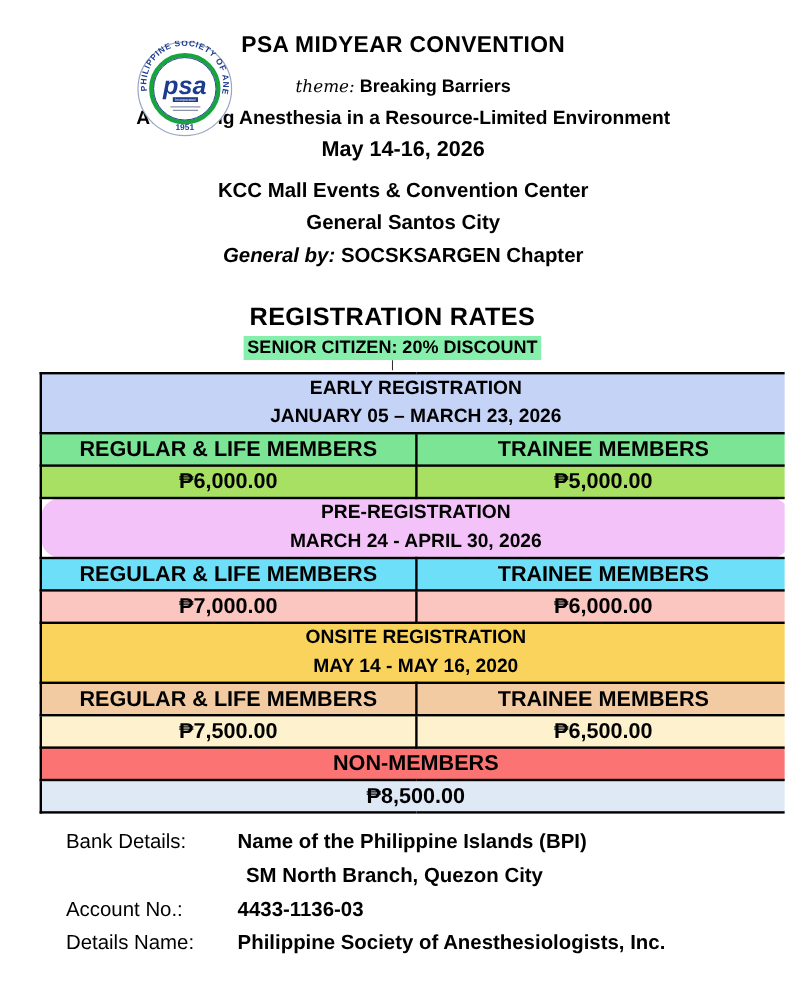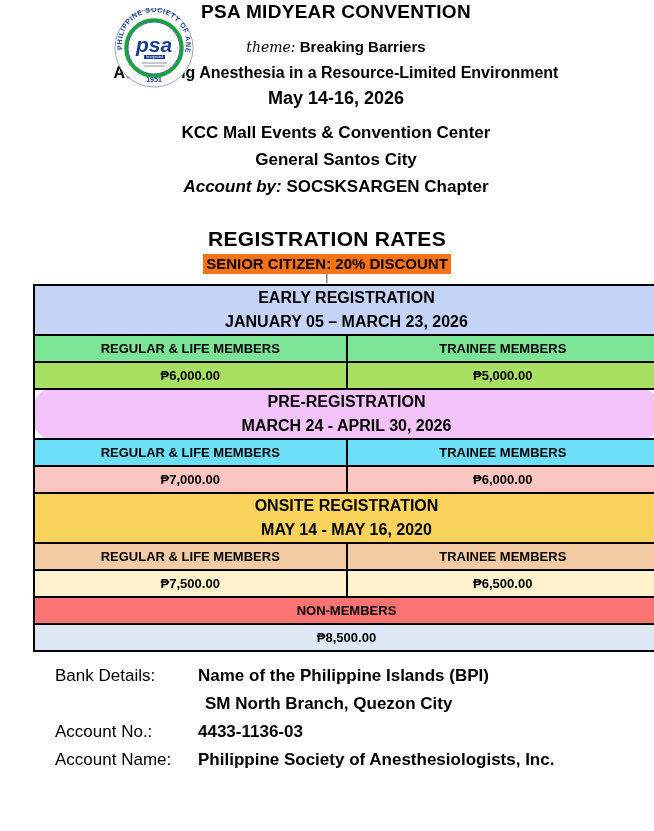--- a/index.html
+++ b/index.html
@@ -16,7 +16,7 @@
   .logo {
     position:absolute; left:114px; top:8px; width:80px; height:80px;
   }
-  .line-title   { font-size:19px; font-weight:bold; letter-spacing:0.3px; line-height:24px; }
+  .line-title   { margin-top:26px; font-size:19px; font-weight:bold; letter-spacing:0.3px; line-height:24px; }
   .line-theme   { margin-top:12px; font-size:15px; line-height:22px; }
   .theme-label  { font-family:"DejaVu Serif", serif; font-style:italic; font-size:14px; font-weight:normal; }
   .theme-value  { font-weight:bold;text-align:center; }

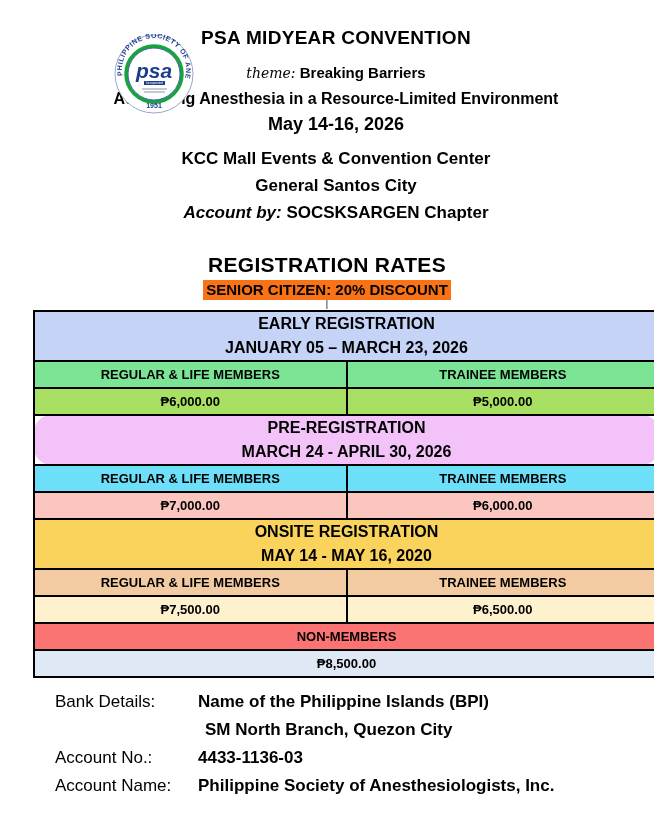--- a/index.html
+++ b/index.html
@@ -96,7 +96,7 @@
     <div class="line-venue2">General Santos City</div>
 
     <div class="line-hosted">
-      <span class="hosted-label">Account by:</span>
+      <span class="hosted-label">General by:</span>
       <span class="hosted-value">SOCSKSARGEN Chapter</span>
     </div>
   </div>

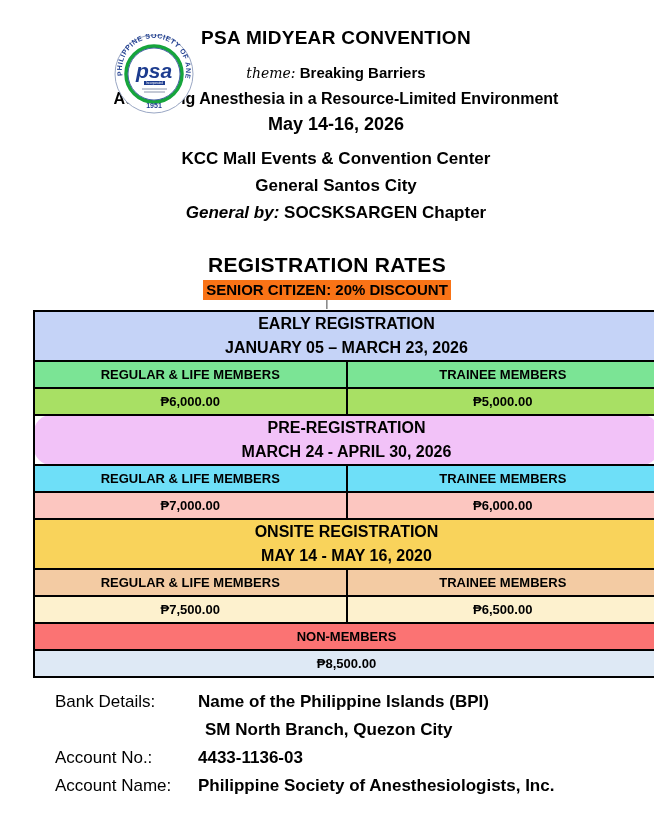--- a/index.html
+++ b/index.html
@@ -104,7 +104,7 @@
   <div class="rates-title">REGISTRATION RATES</div>
 
   <div class="discount-wrap">
-    <span class="discount" style="background-color: #f97316;">SENIOR CITIZEN: 20% DISCOUNT</span>
+    <span class="discount" style="background-color: #86efac;">SENIOR CITIZEN: 20% DISCOUNT</span>
   </div>
 
   <div class="cursor-mark">|</div>

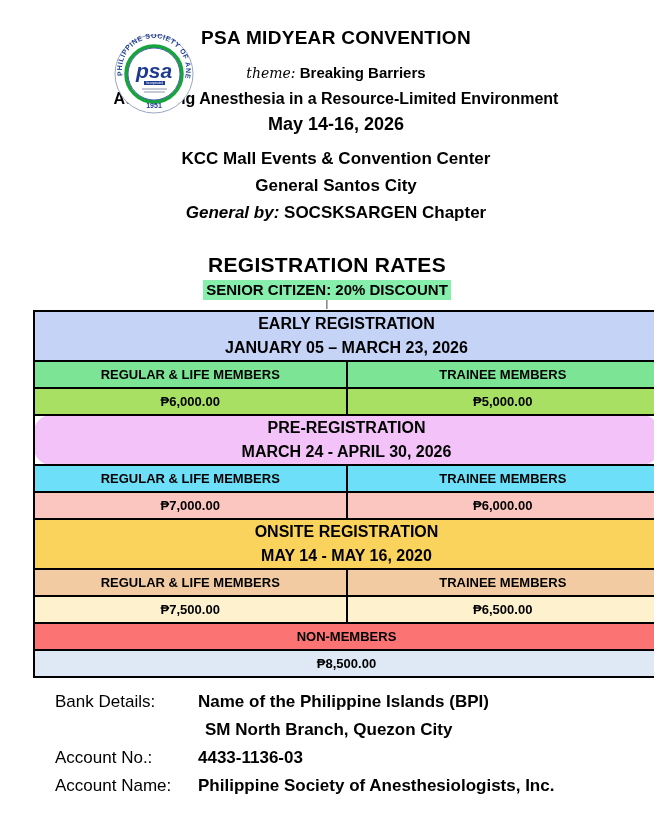--- a/index.html
+++ b/index.html
@@ -46,7 +46,7 @@
   }
   td.sec-header { height:50px; font-size:16px; }
   td.sec-header div { line-height:24px; }
-  td.cell  { height:25px; font-size:13px; line-height:25px; }
+  td.cell  { height:25px; font-size:18px; line-height:25px; }
 
   .bank {
     margin:10px 0 0 55px;

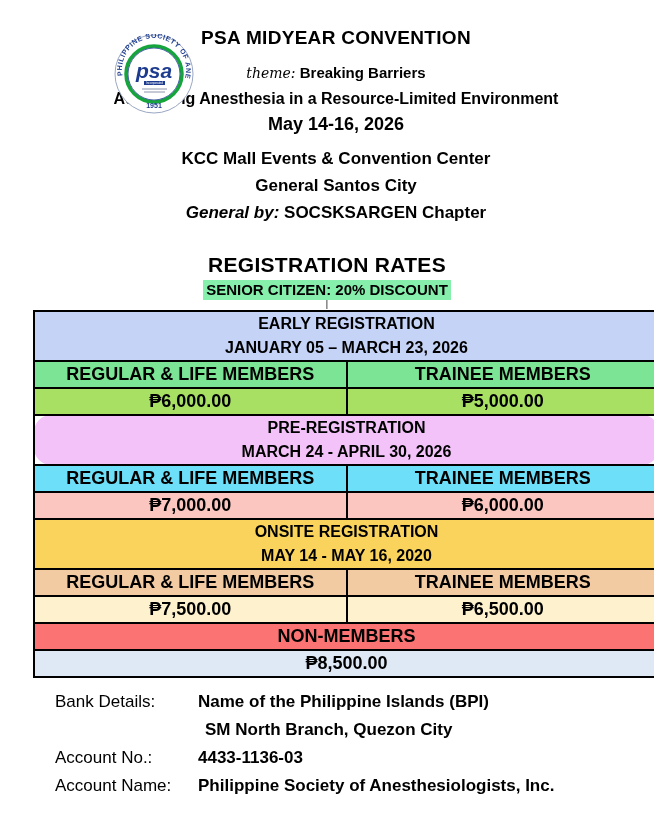--- a/index.html
+++ b/index.html
@@ -180,7 +180,7 @@
       <span class="bank-value">4433-1136-03</span>
     </div>
     <div class="bank-row">
-      <span class="bank-label">Account Name:</span>
+      <span class="bank-label">Details Name:</span>
       <span class="bank-value">Philippine Society of Anesthesiologists, Inc.</span>
     </div>
   </div>

